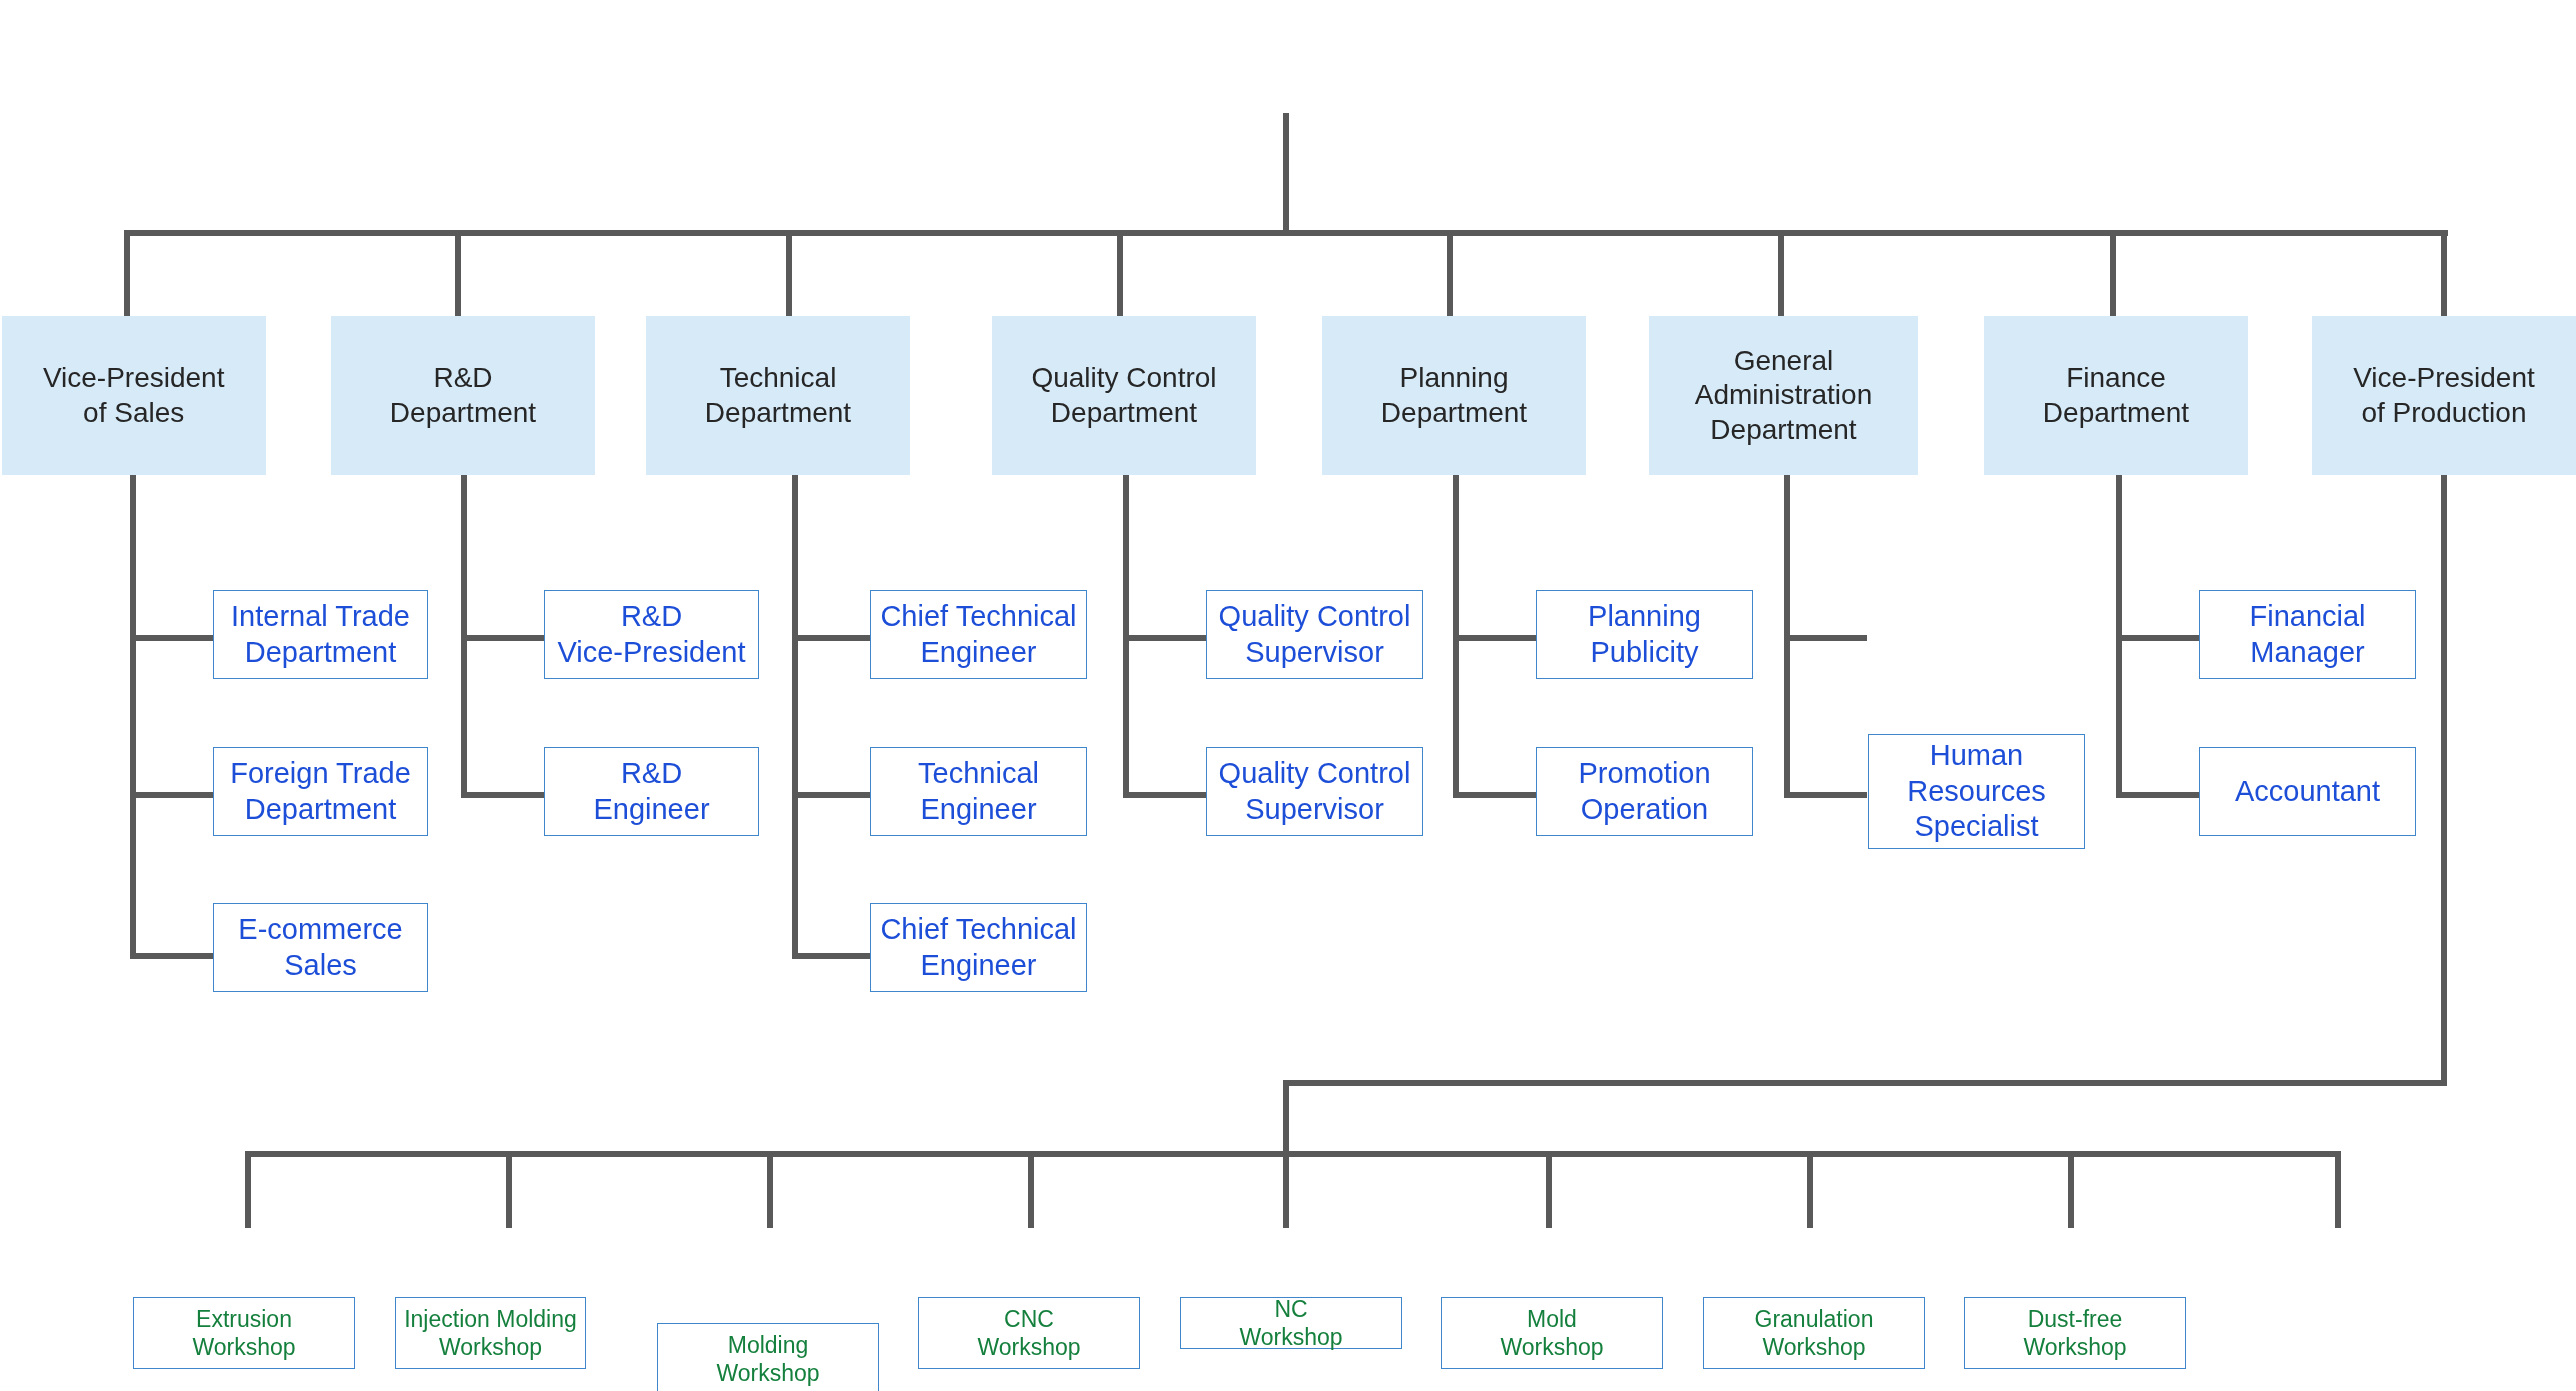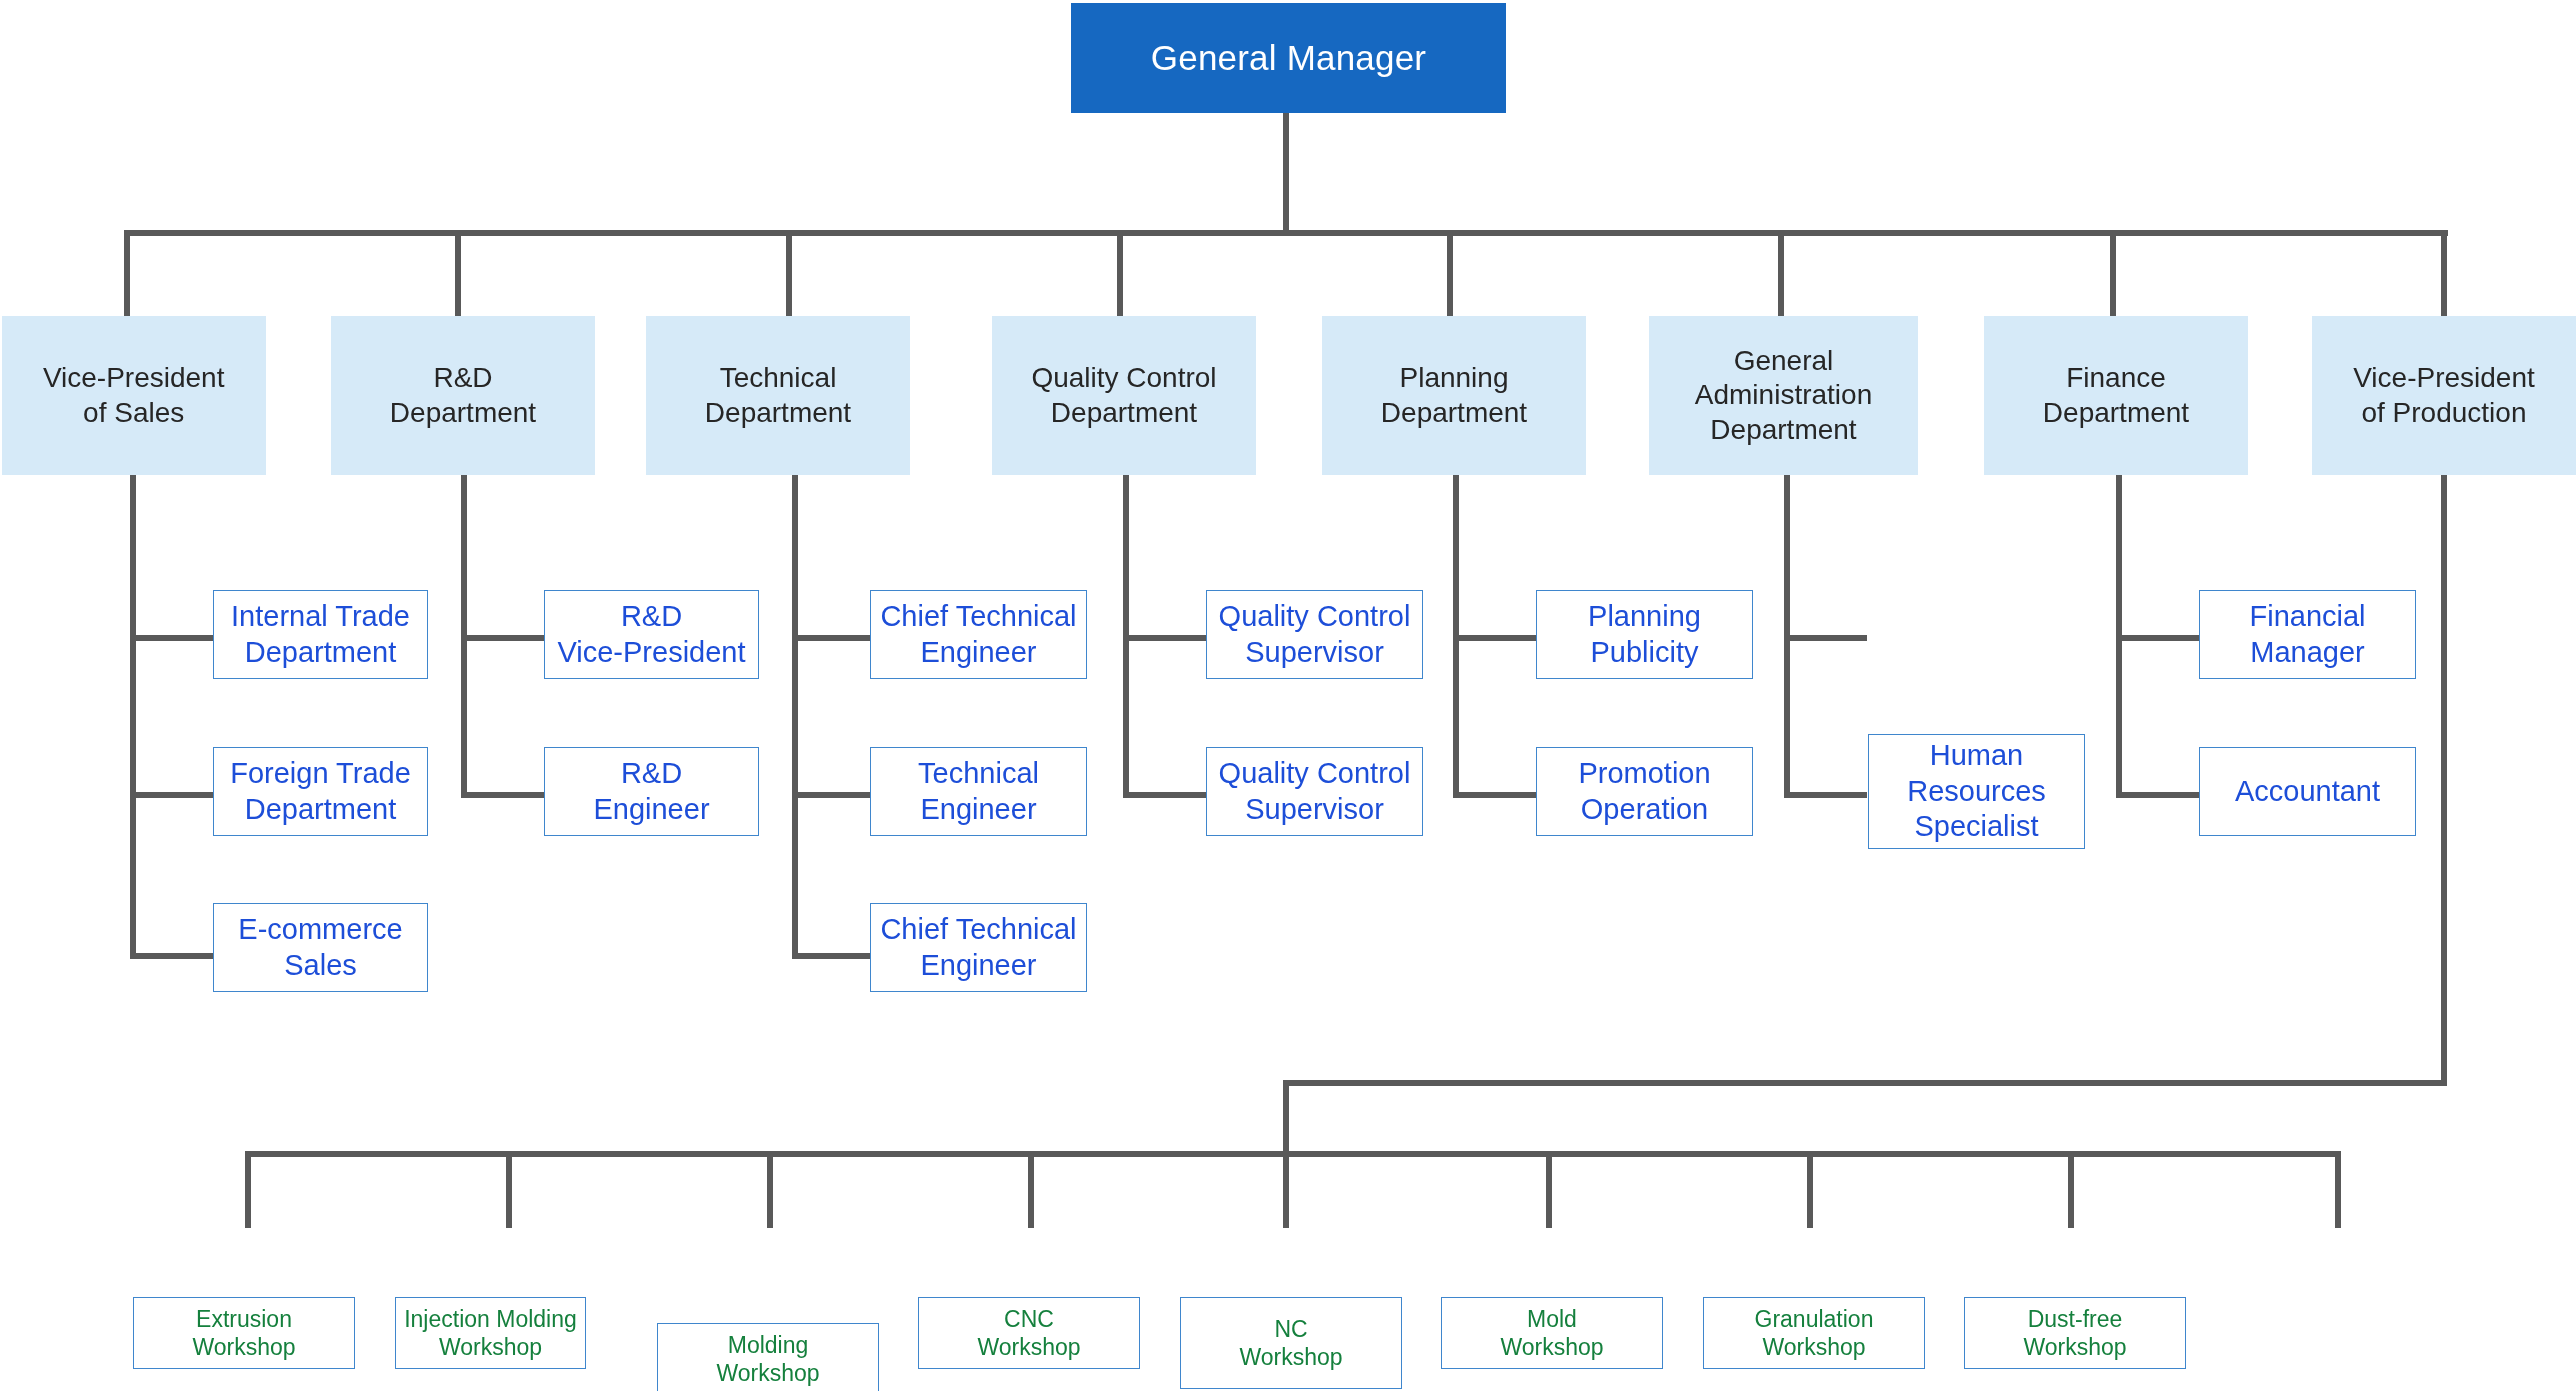--- a/index.html
+++ b/index.html
@@ -69,9 +69,6 @@
 
 <div id="canvas">
 
-  <div class="node node-root" style="left:1071px; top:3.4px; width:435px; height:110px;">
-    <span>General Manager</span>
-  </div>
 
   <div class="conn conn-v" style="left:1283px; top:113px; width:6px; height:120px;"></div>
 

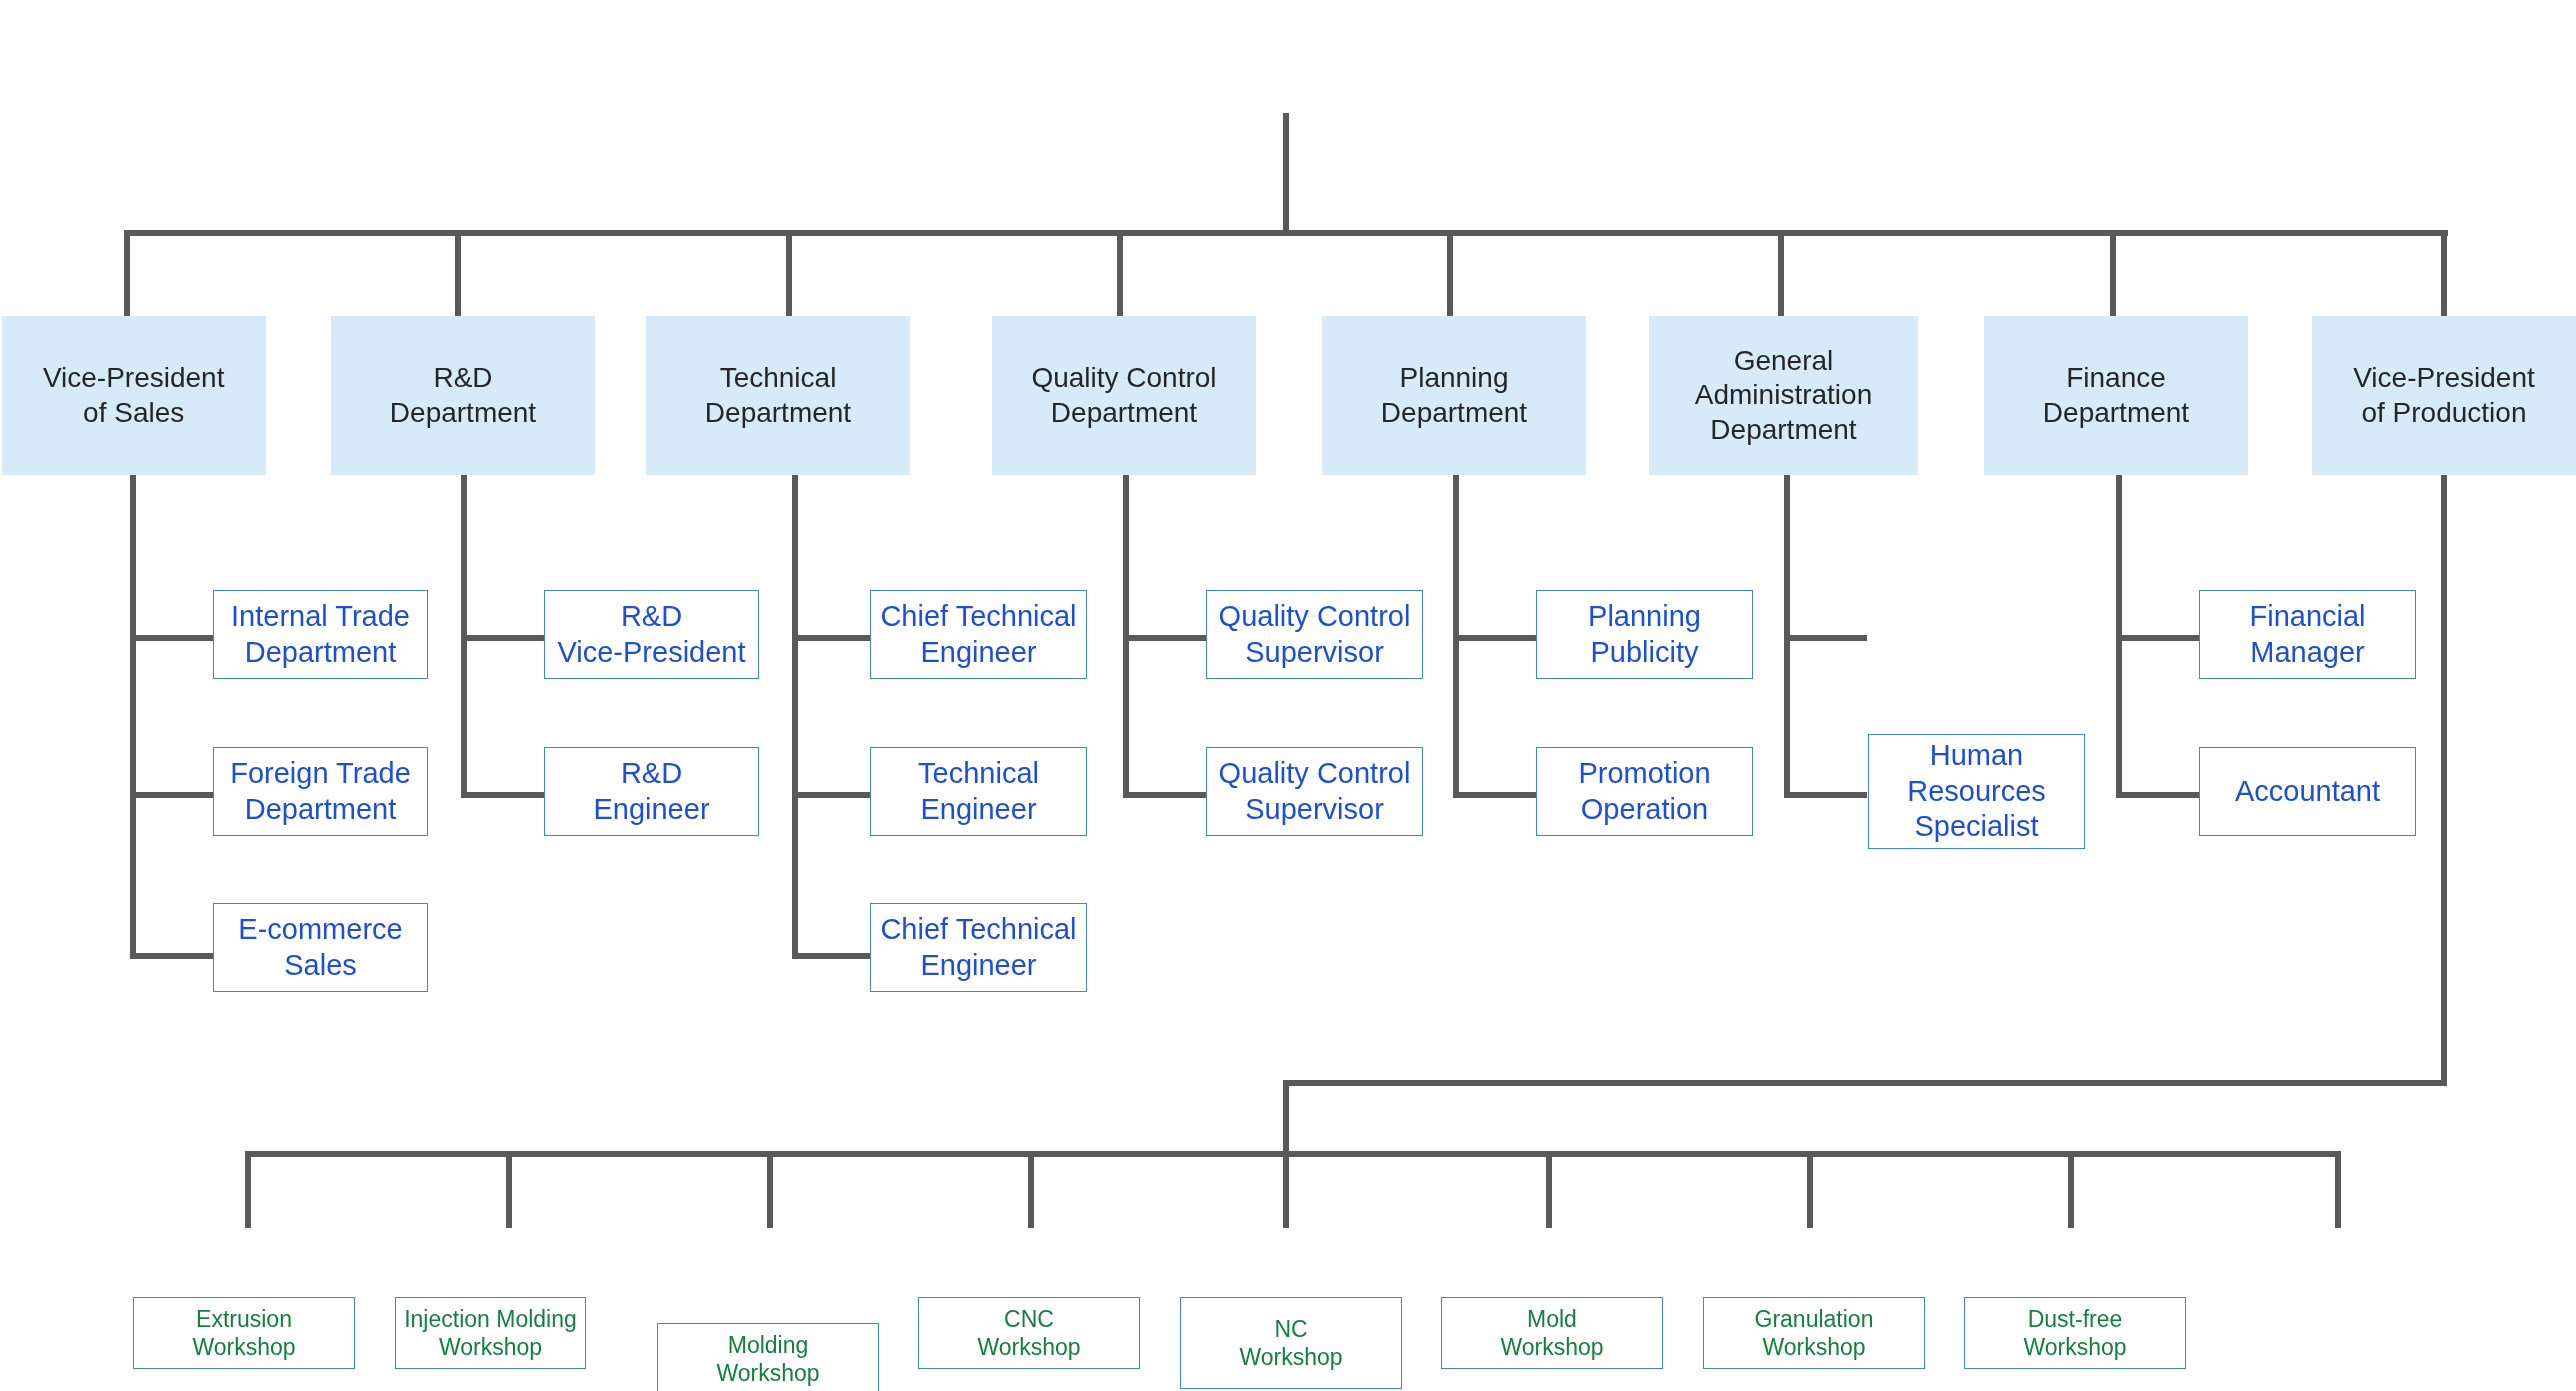--- a/index.html
+++ b/index.html
@@ -246,7 +246,7 @@
     <span>CNC
 Workshop</span>
   </div>
-  <div class="node node-shop" style="left:1180px; top:1297px; width:222px; height:92px;">
+  <div class="node node-shop" style="left:1180px; top:1297px; width:222px; height:52px;">
     <span>NC
 Workshop</span>
   </div>

